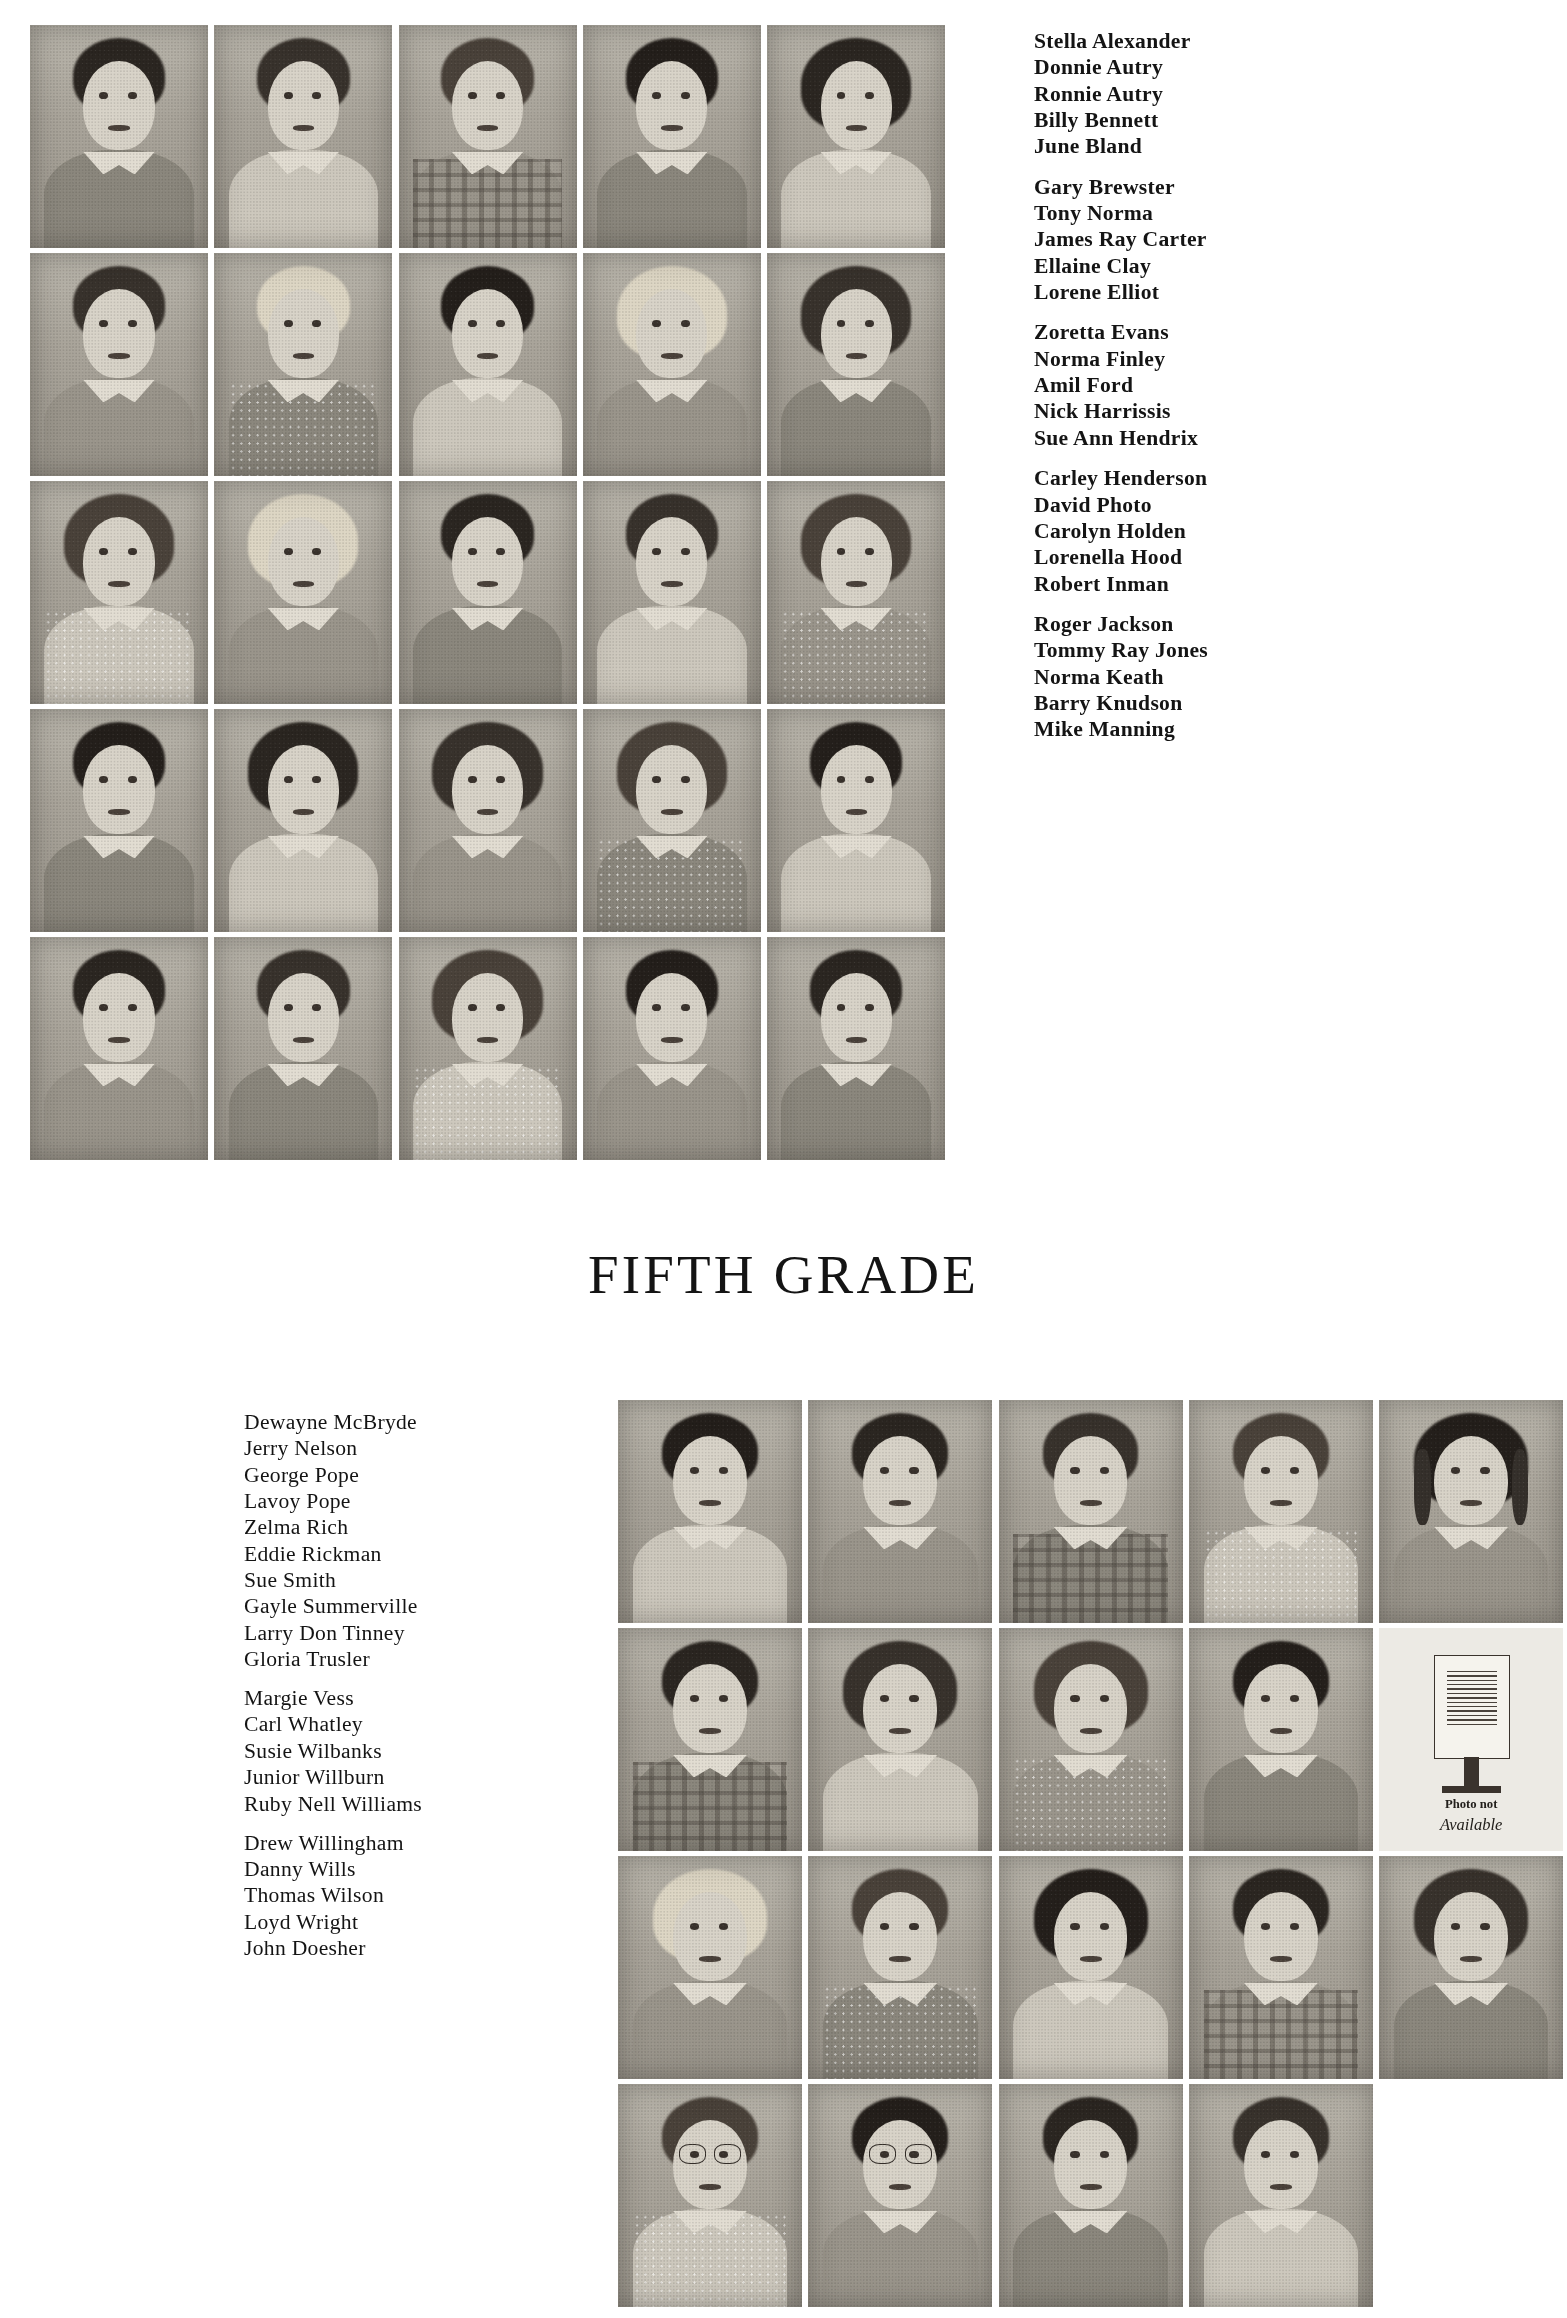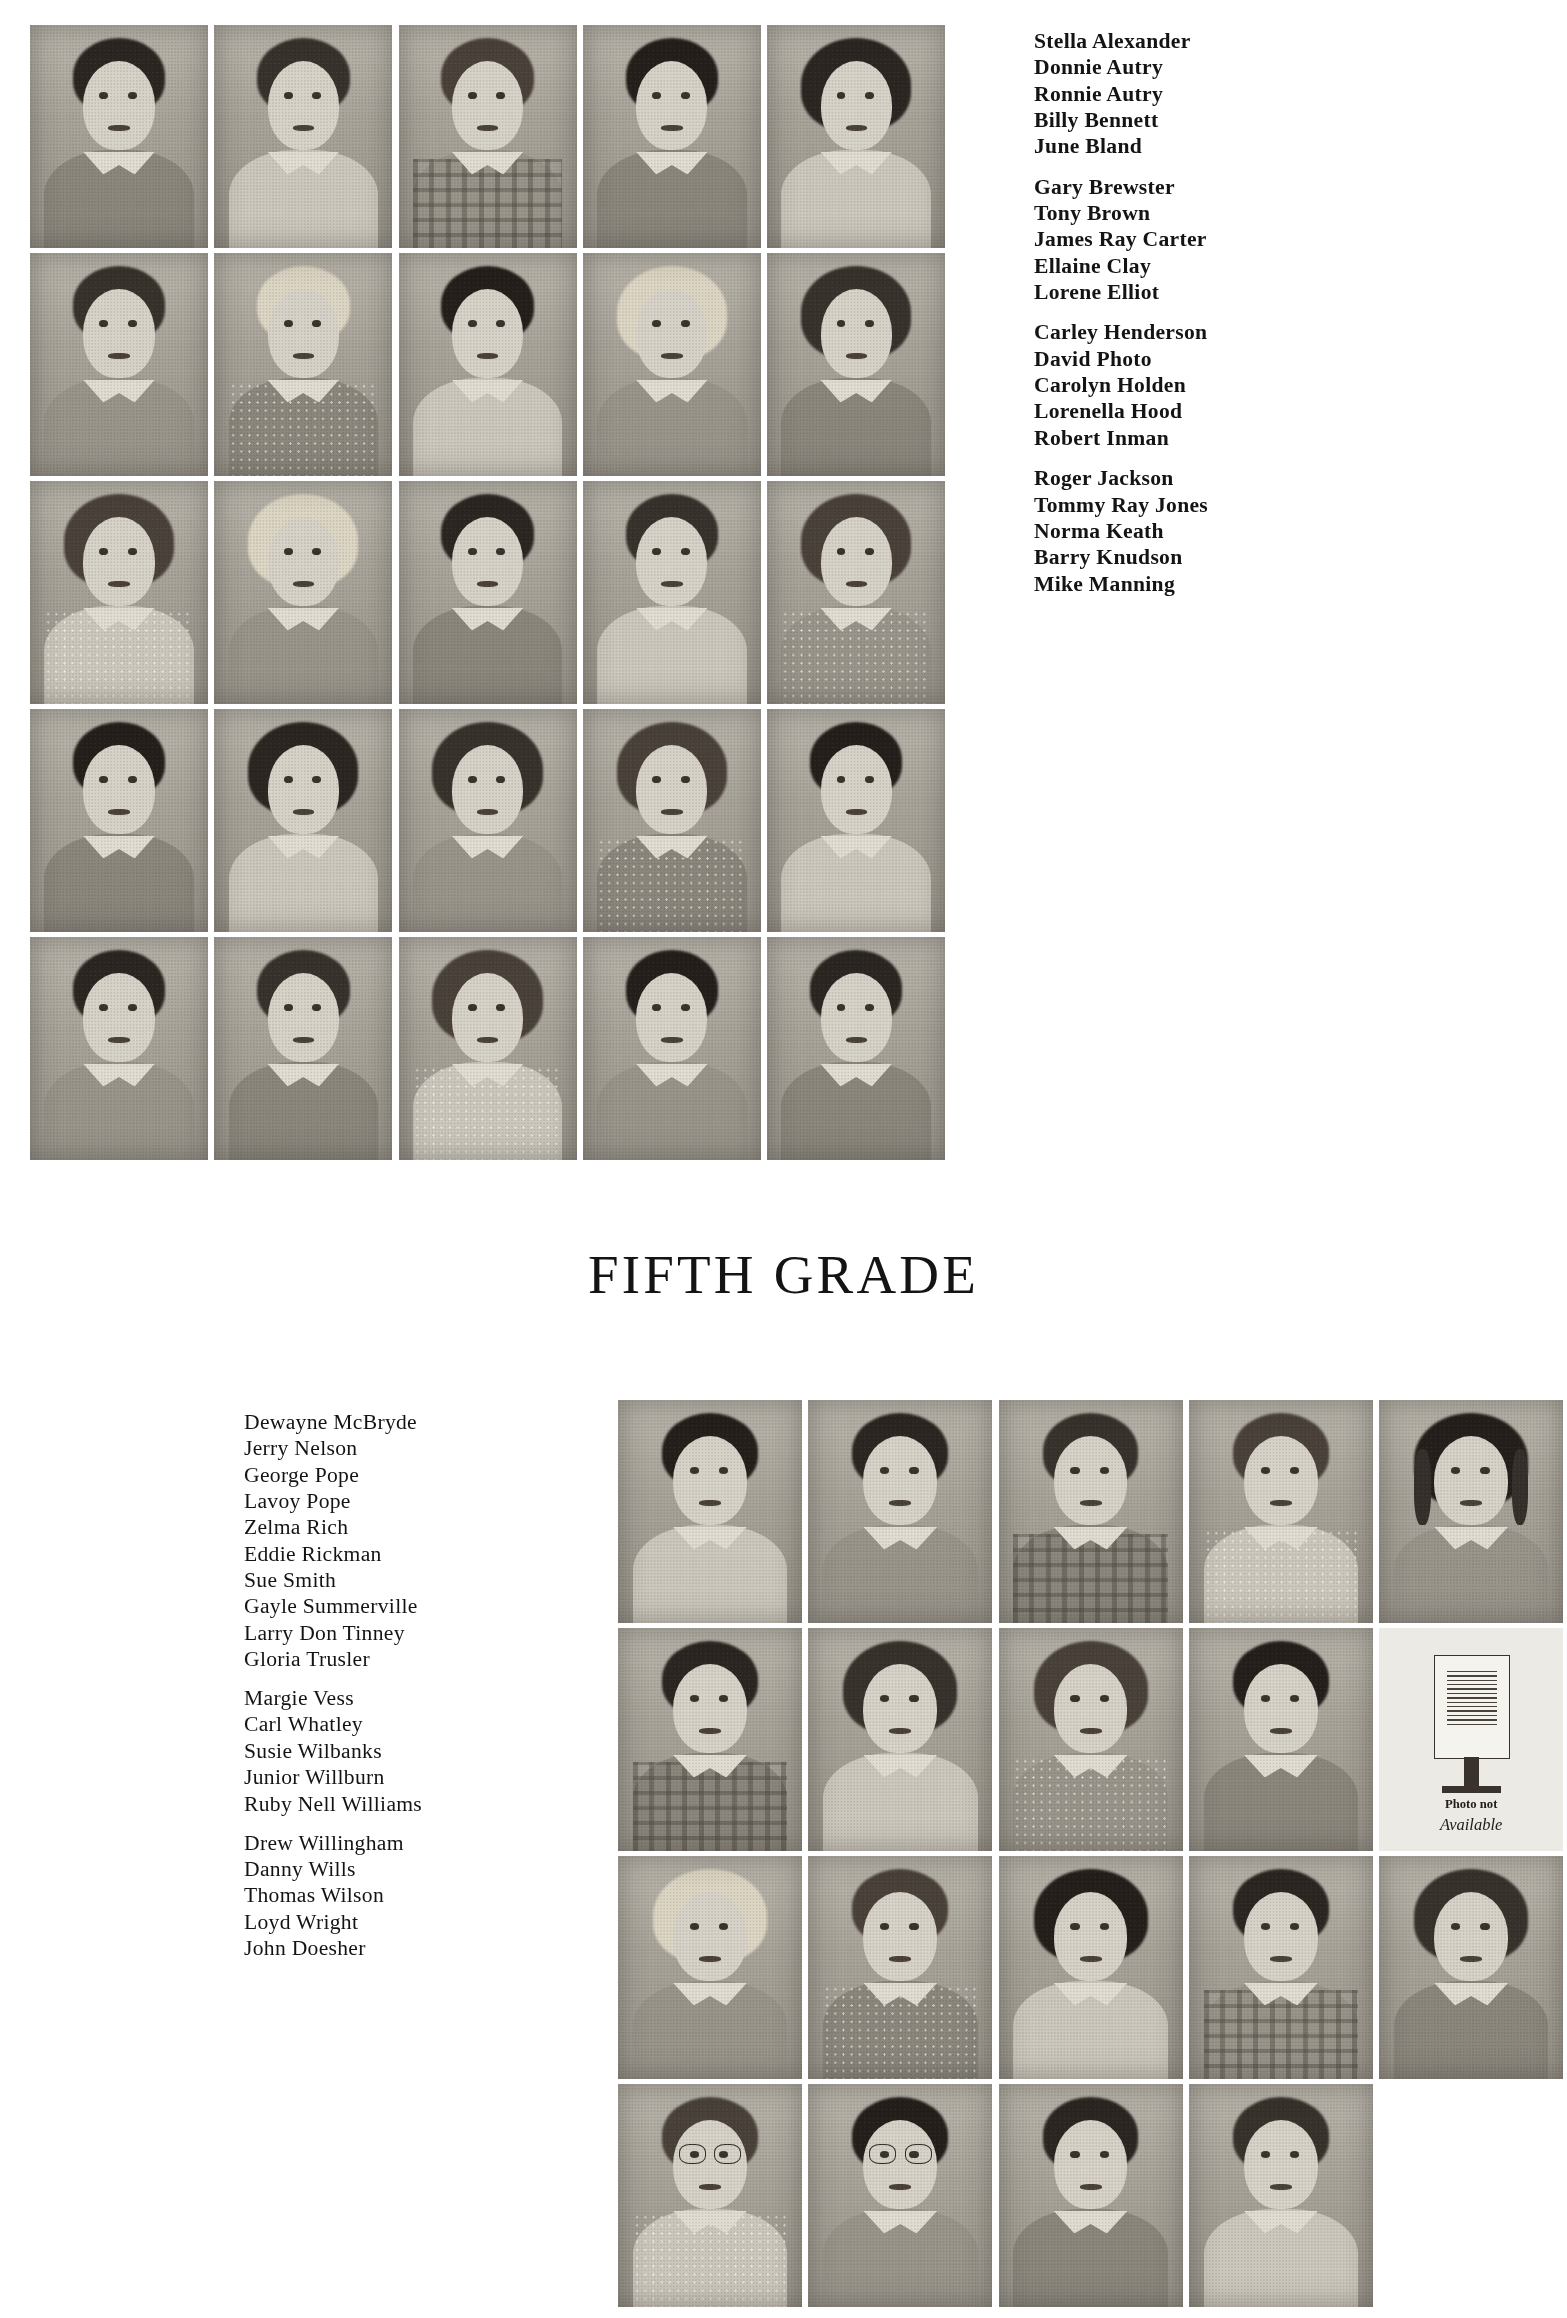--- a/index.html
+++ b/index.html
@@ -657,7 +657,7 @@
       </div>
       <div class="name-group">
         <div class="name-line">Gary Brewster</div>
-        <div class="name-line">Tony Brown</div>
+        <div class="name-line">Tony Norma</div>
         <div class="name-line">James Ray Carter</div>
         <div class="name-line">Ellaine Clay</div>
         <div class="name-line">Lorene Elliot</div>

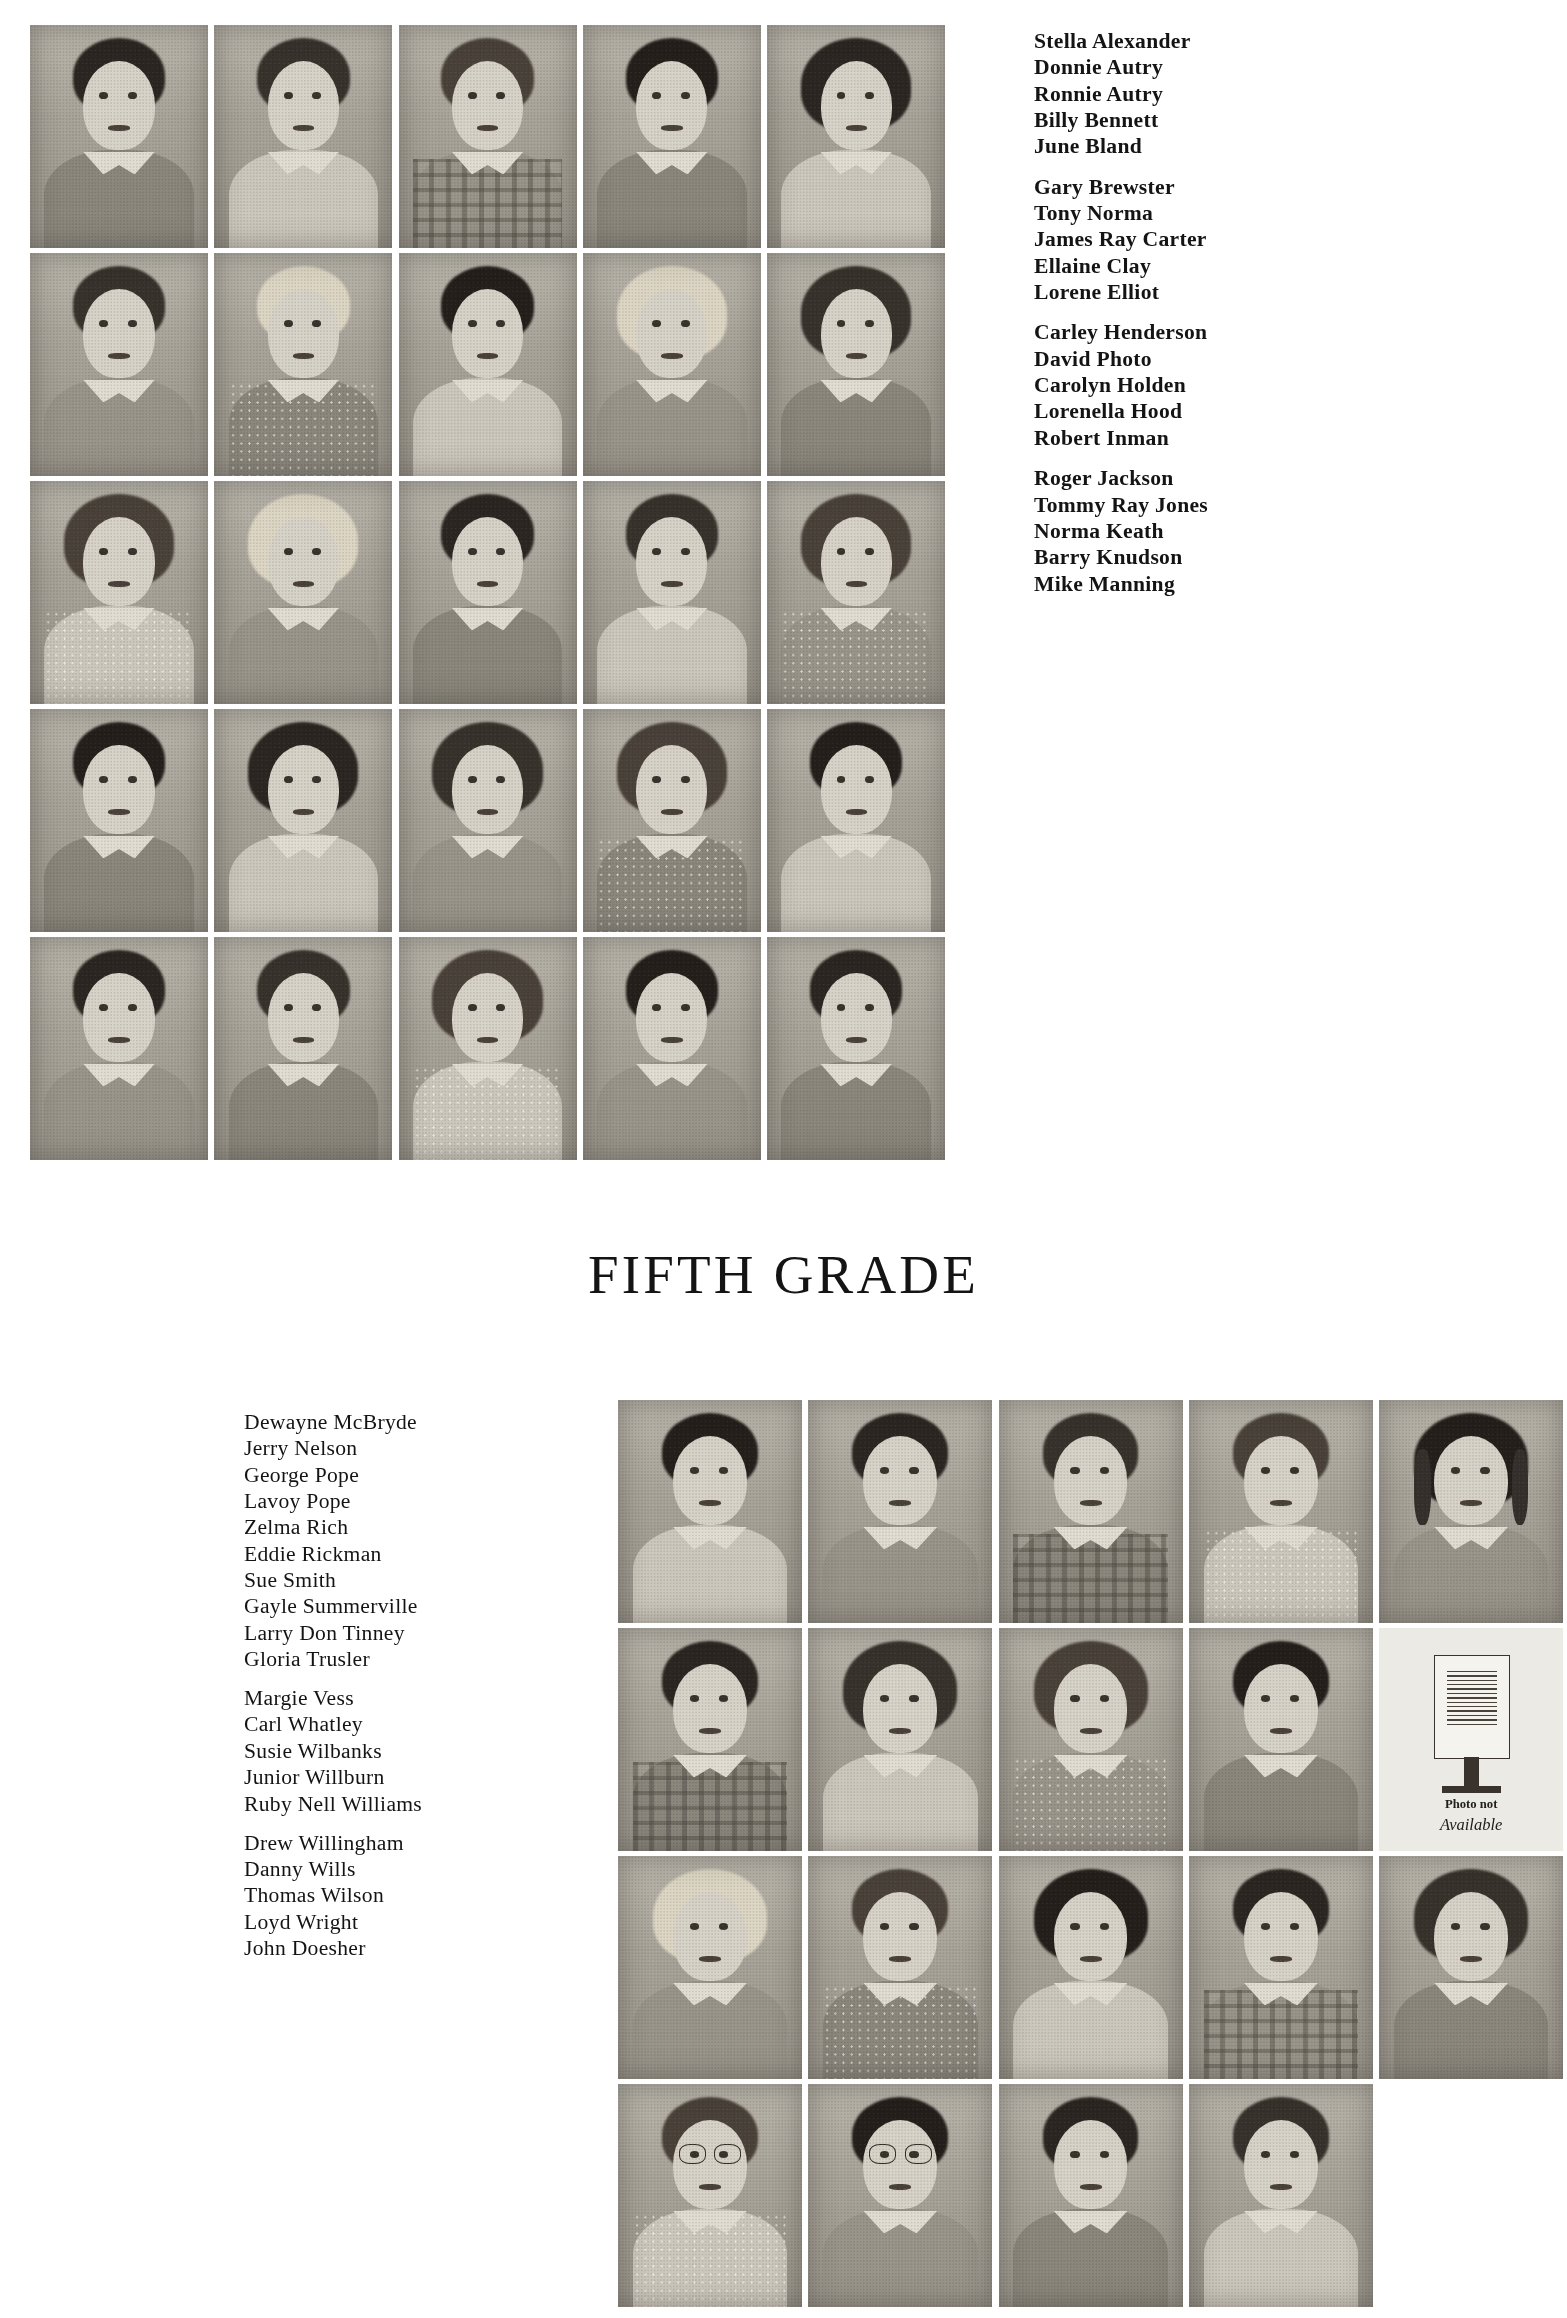--- a/index.html
+++ b/index.html
@@ -661,6 +661,13 @@
         <div class="name-line">James Ray Carter</div>
         <div class="name-line">Ellaine Clay</div>
         <div class="name-line">Lorene Elliot</div>
+      </div>
+      <div class="name-group">
+        <div class="name-line">Zoretta Evans</div>
+        <div class="name-line">Norma Finley</div>
+        <div class="name-line">Amil Ford</div>
+        <div class="name-line">Nick Harrissis</div>
+        <div class="name-line">Sue Ann Hendrix</div>
       </div>
       <div class="name-group">
         <div class="name-line">Carley Henderson</div>

